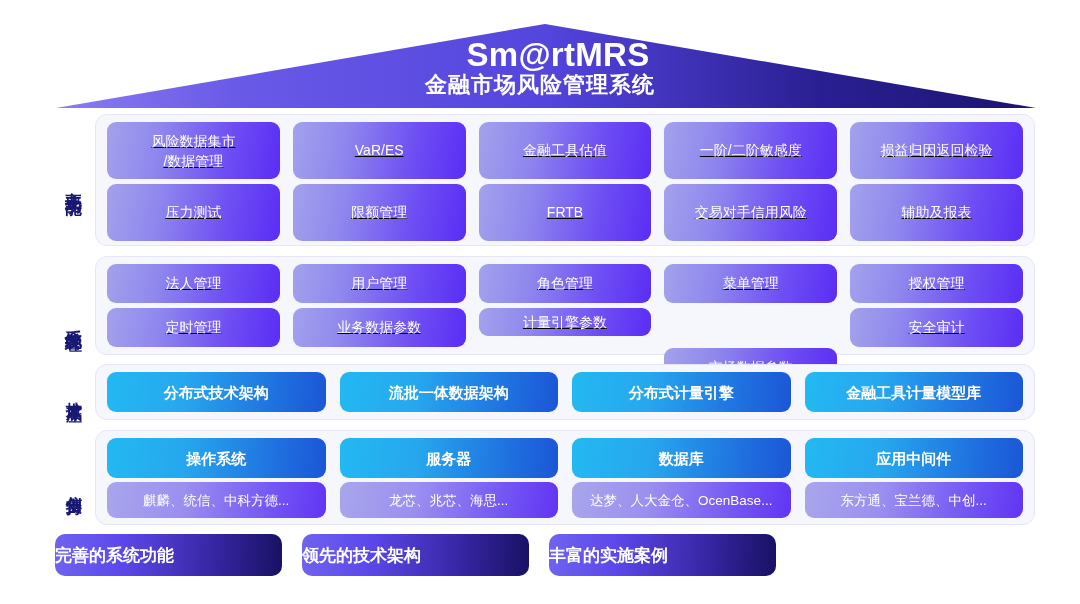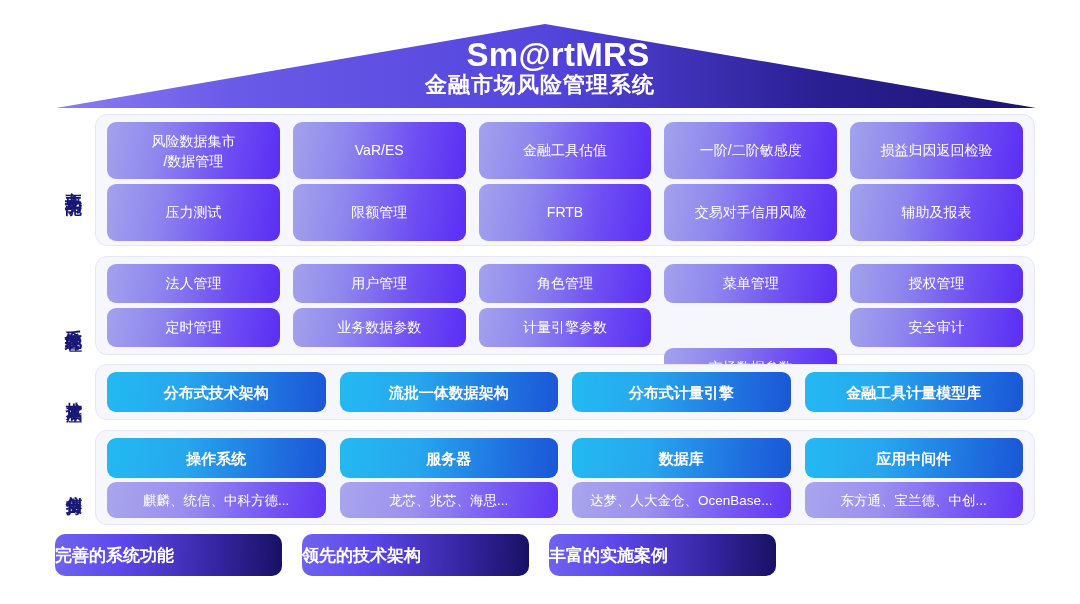--- a/index.html
+++ b/index.html
@@ -55,6 +55,7 @@
     display:grid;
     grid-template-columns:repeat(5,1fr);
     column-gap:13px;
+    text-decoration:underline;
   }
   .grid4{
     position:absolute;

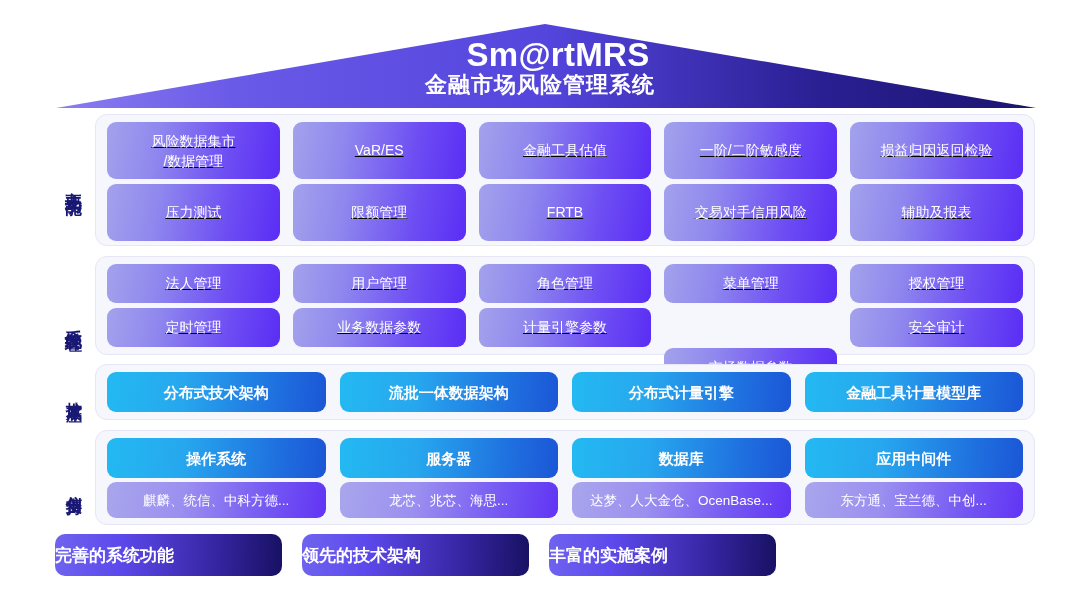--- a/index.html
+++ b/index.html
@@ -193,7 +193,7 @@
     <div class="card card-purple" style="height:39px;">
       <span>业务数据参数</span>
     </div>
-    <div class="card card-purple" style="height:39px;border-radius:8px;">
+    <div class="card card-purple" style="height:28px;">
       <span>计量引擎参数</span>
     </div>
     <div class="card card-purple" style="height:39px;margin-top:40px;">

